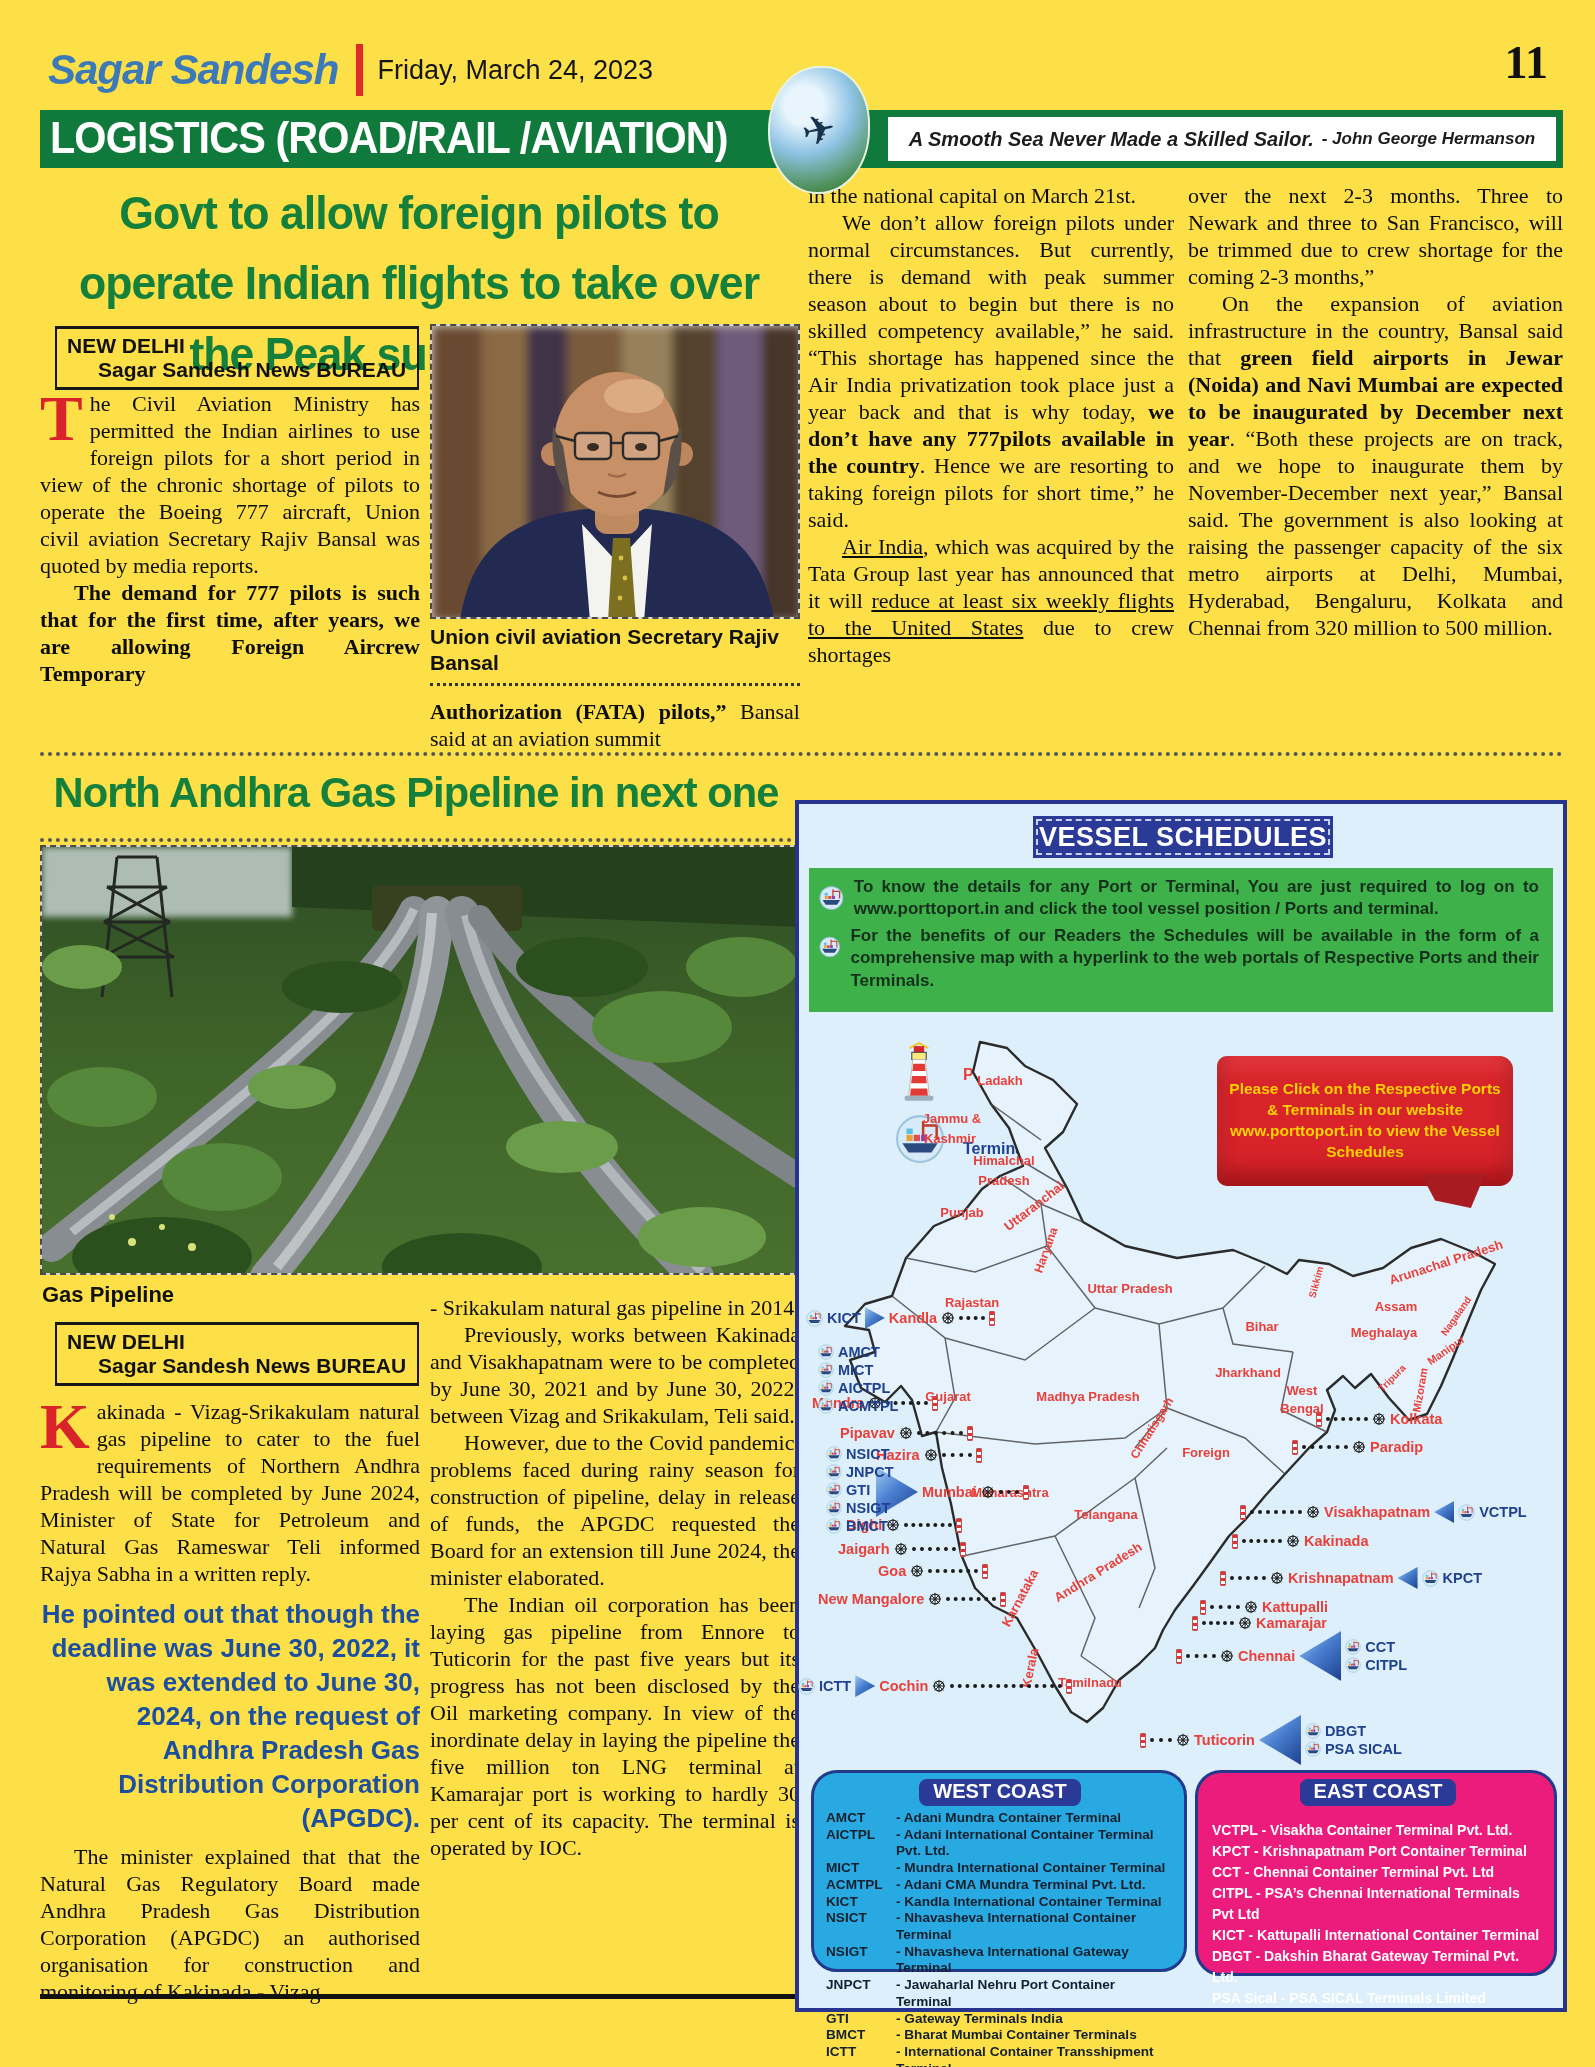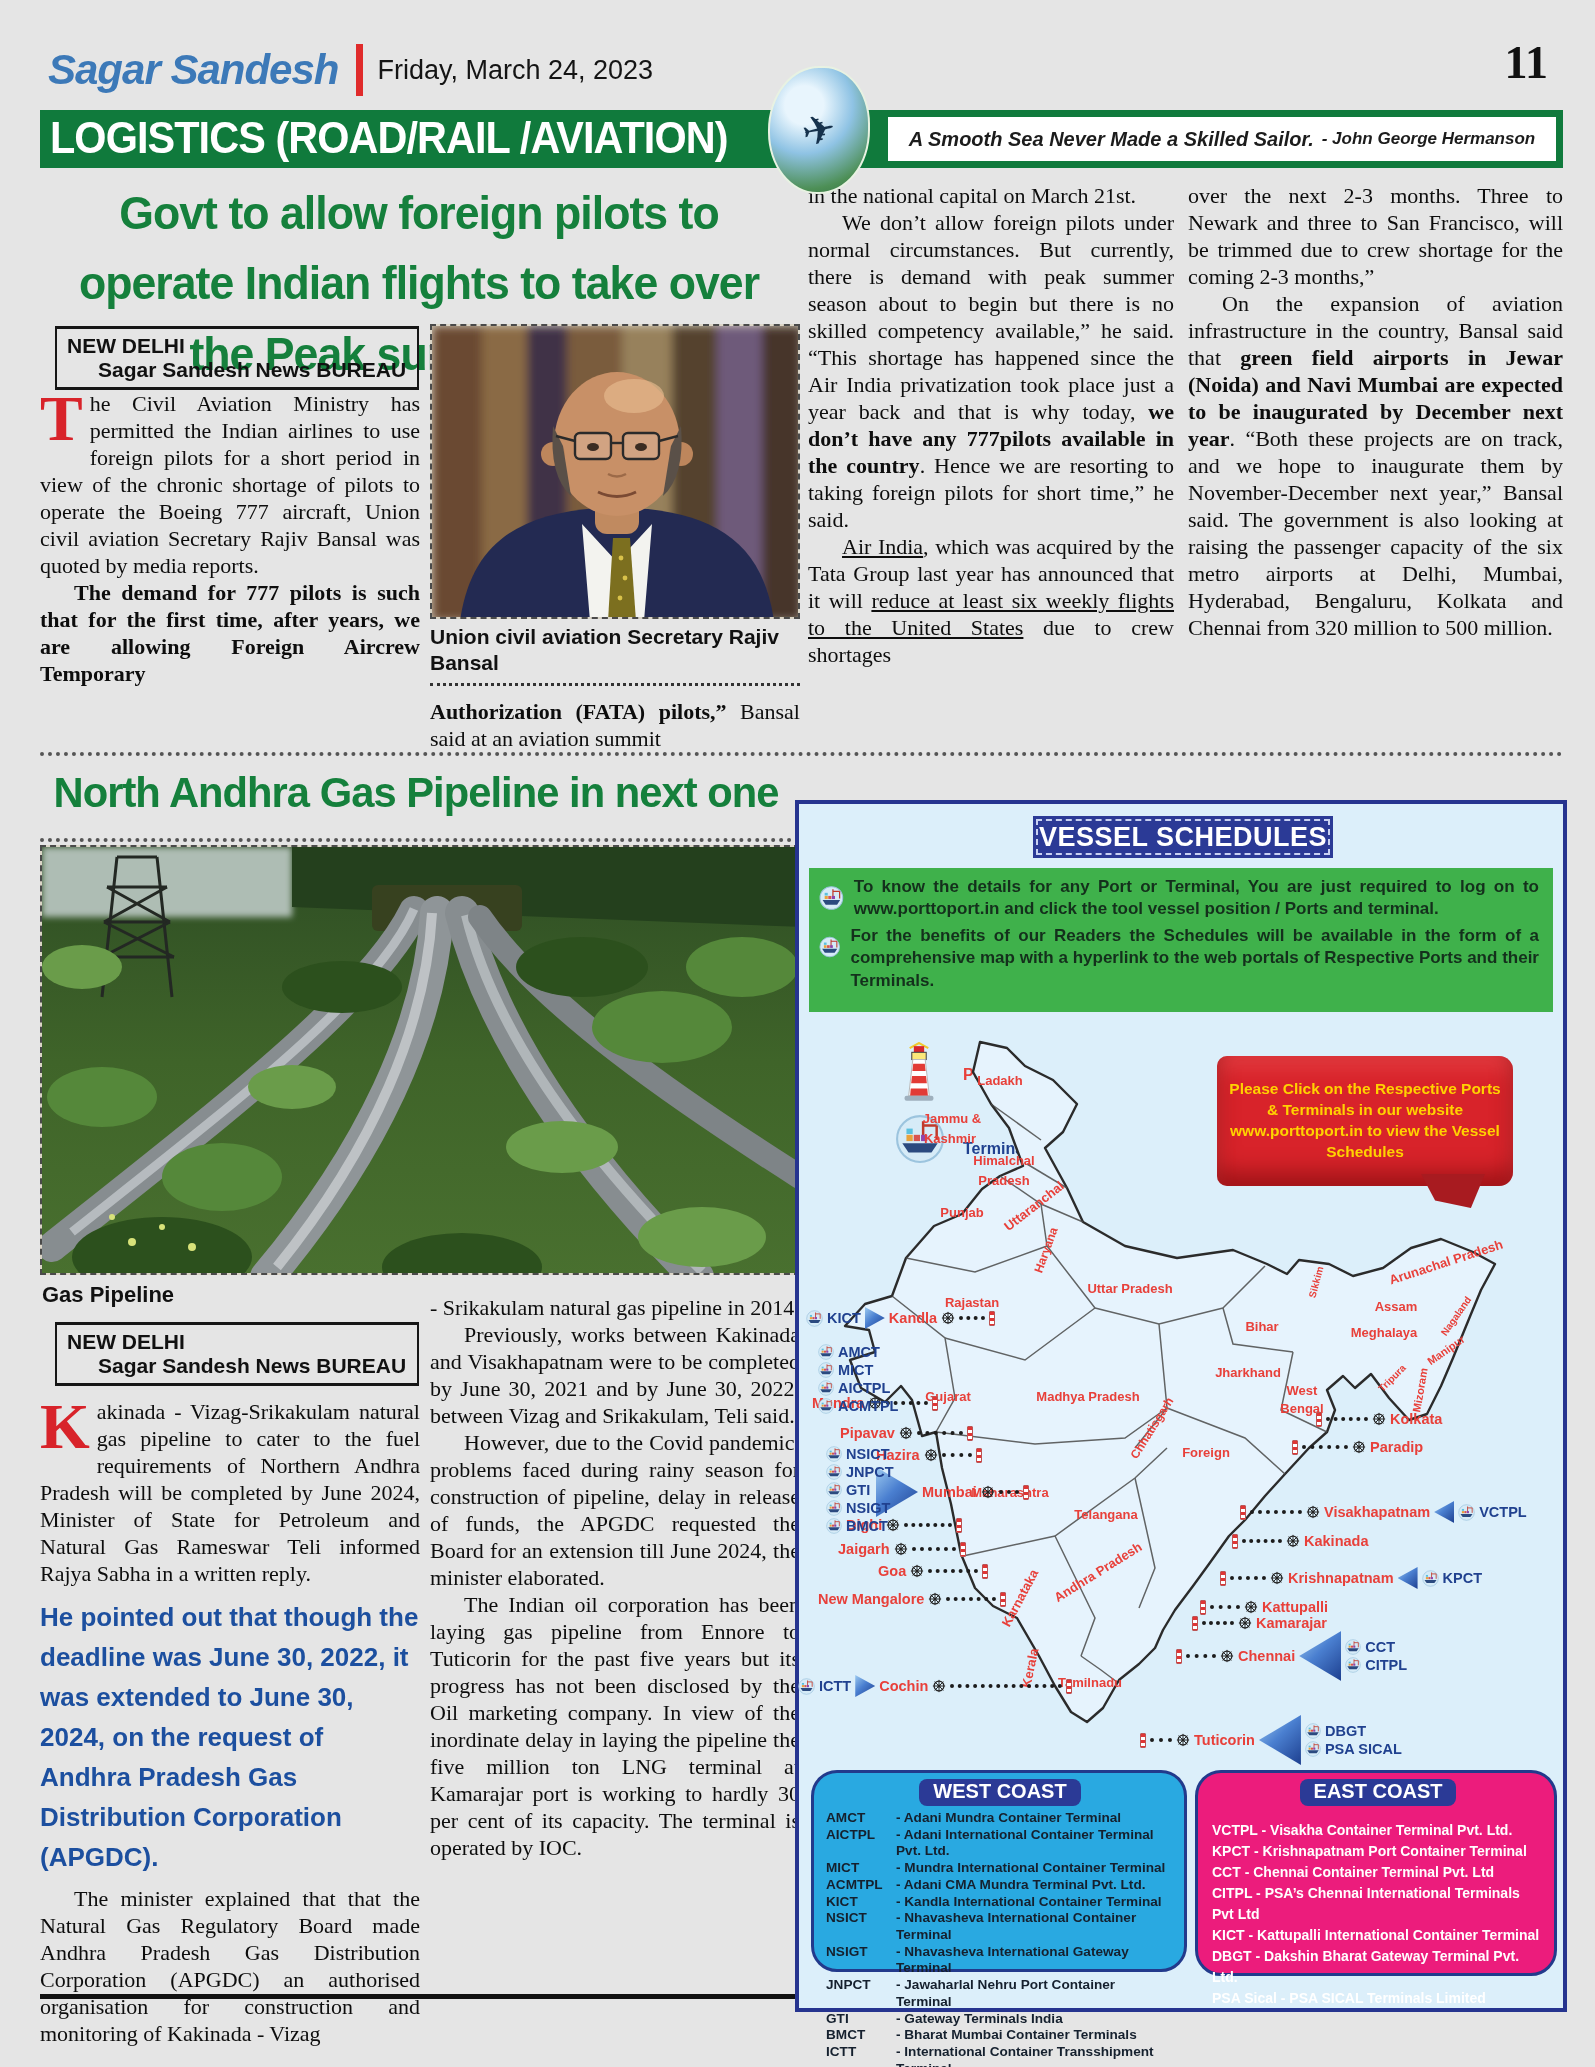--- a/index.html
+++ b/index.html
@@ -4,7 +4,7 @@
 <style>
   * { margin:0; padding:0; box-sizing:border-box; }
   html,body { background:#ffffff; }
-  .page { position:relative; width:1595px; height:2067px; background:#e5e5e5; overflow:hidden;
+  .page { position:relative; width:1595px; height:2067px; background:#fde047; overflow:hidden;
           font-family:"Liberation Sans", sans-serif; color:#111; }
 
   

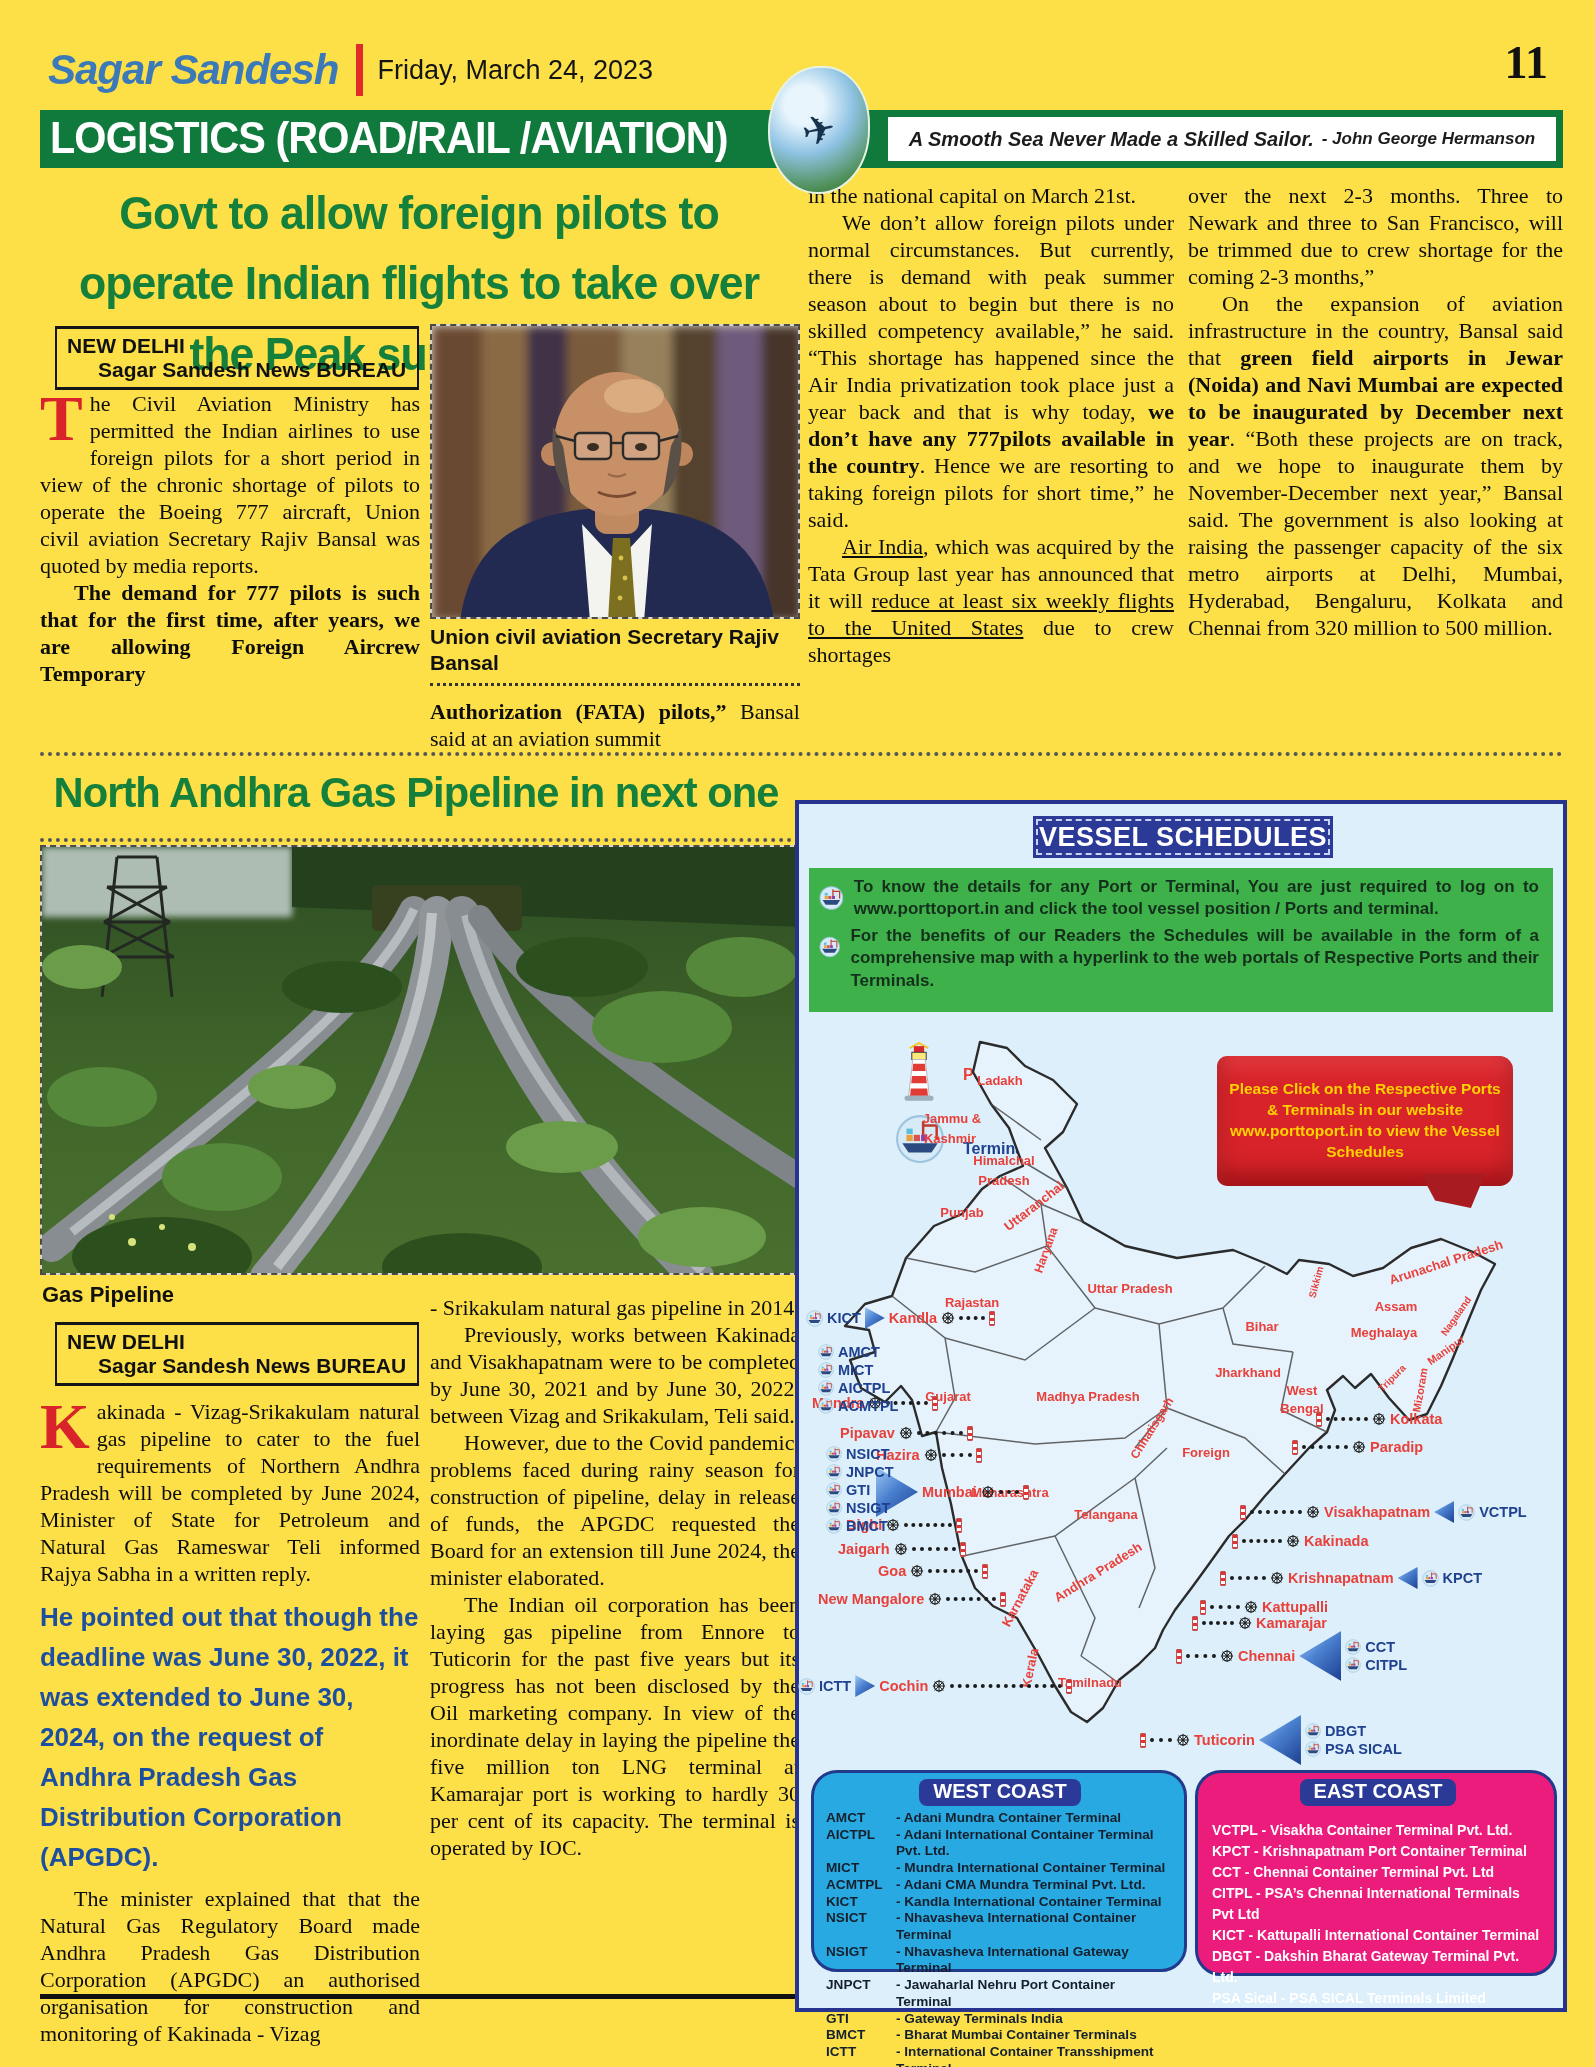--- a/index.html
+++ b/index.html
@@ -51,8 +51,8 @@
   #a1-col4 { left:1188px; top:182px; width:375px; height:566px; }
   #a2-col1 { left:40px;  top:1398px; width:380px; height:600px; }
   #a2-col2 { left:430px; top:1294px; width:370px; height:700px; }
-  .bluepara { font-family:"Liberation Sans", sans-serif; font-weight:bold; font-size:26px; line-height:40px;
-              color:#1c4f9f; text-align:left; margin:10px 0 8px !important; }
+  .bluepara { font-family:"Liberation Sans", sans-serif; font-weight:bold; font-size:26px; line-height:34px;
+              color:#1c4f9f; text-align:right; margin:10px 0 8px !important; }
 
   
   .photo { position:absolute; border:2px dashed #4a4a4a; background:#dcd6c8; overflow:hidden; }

